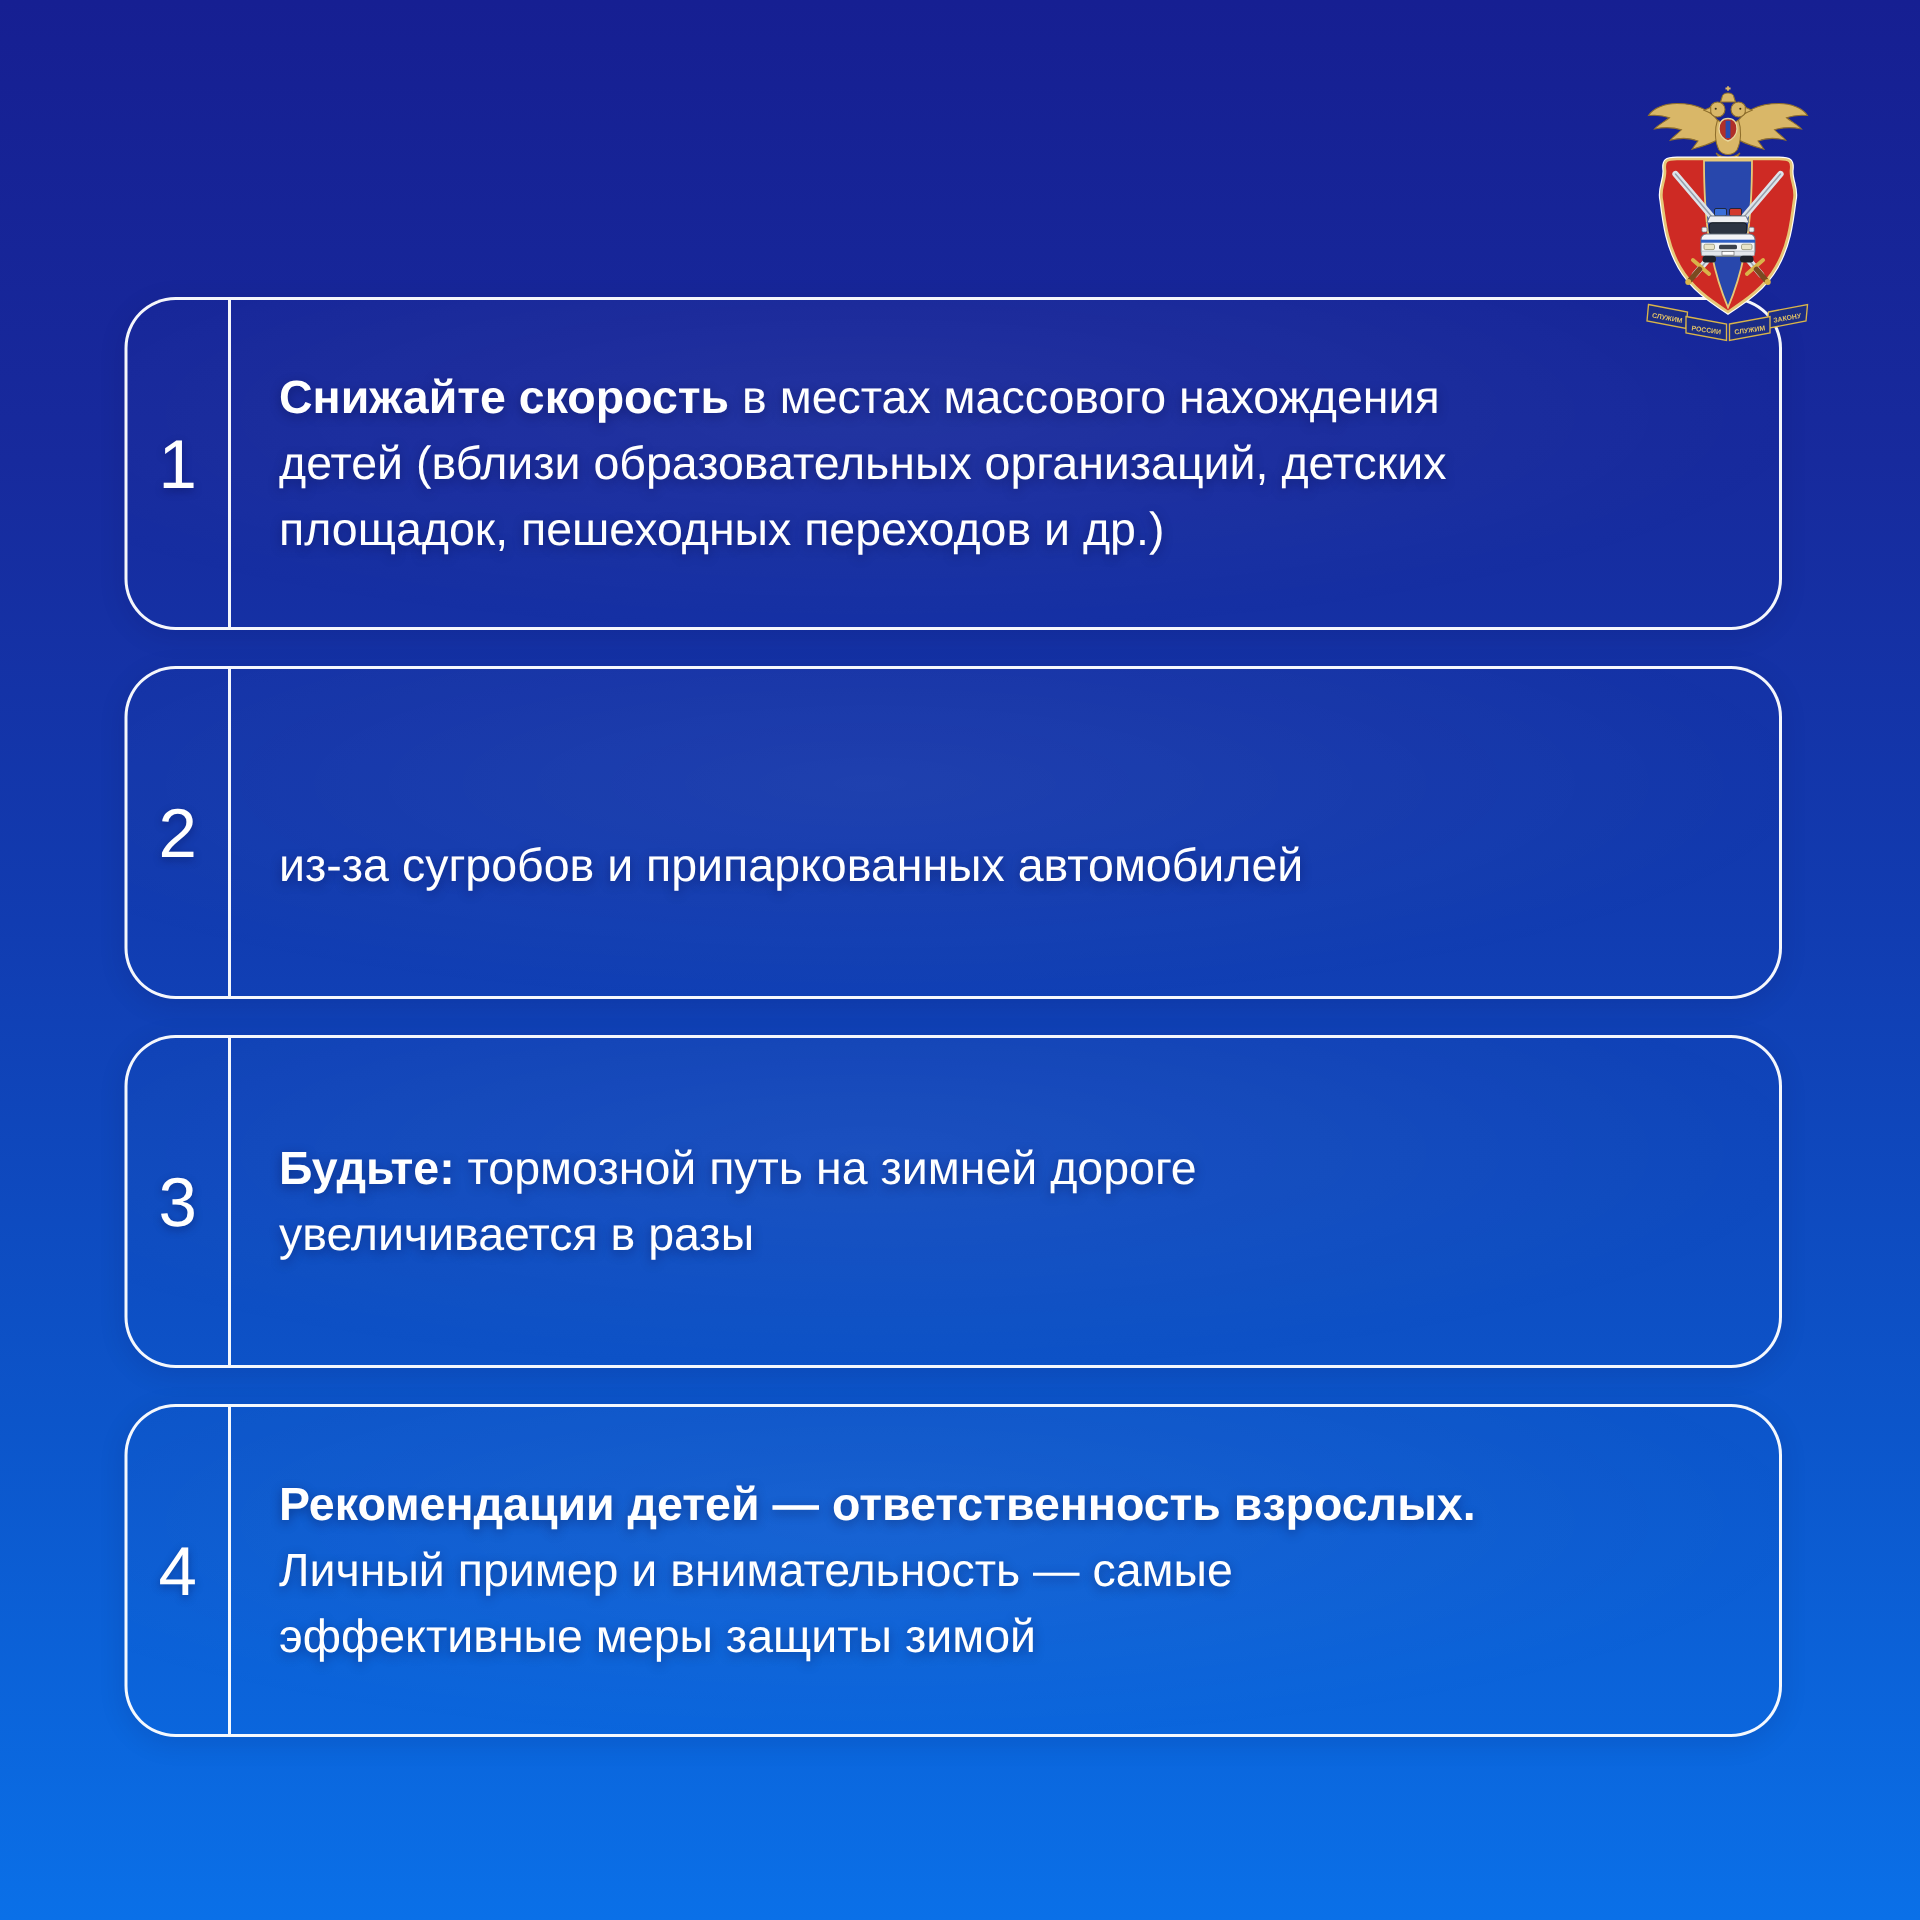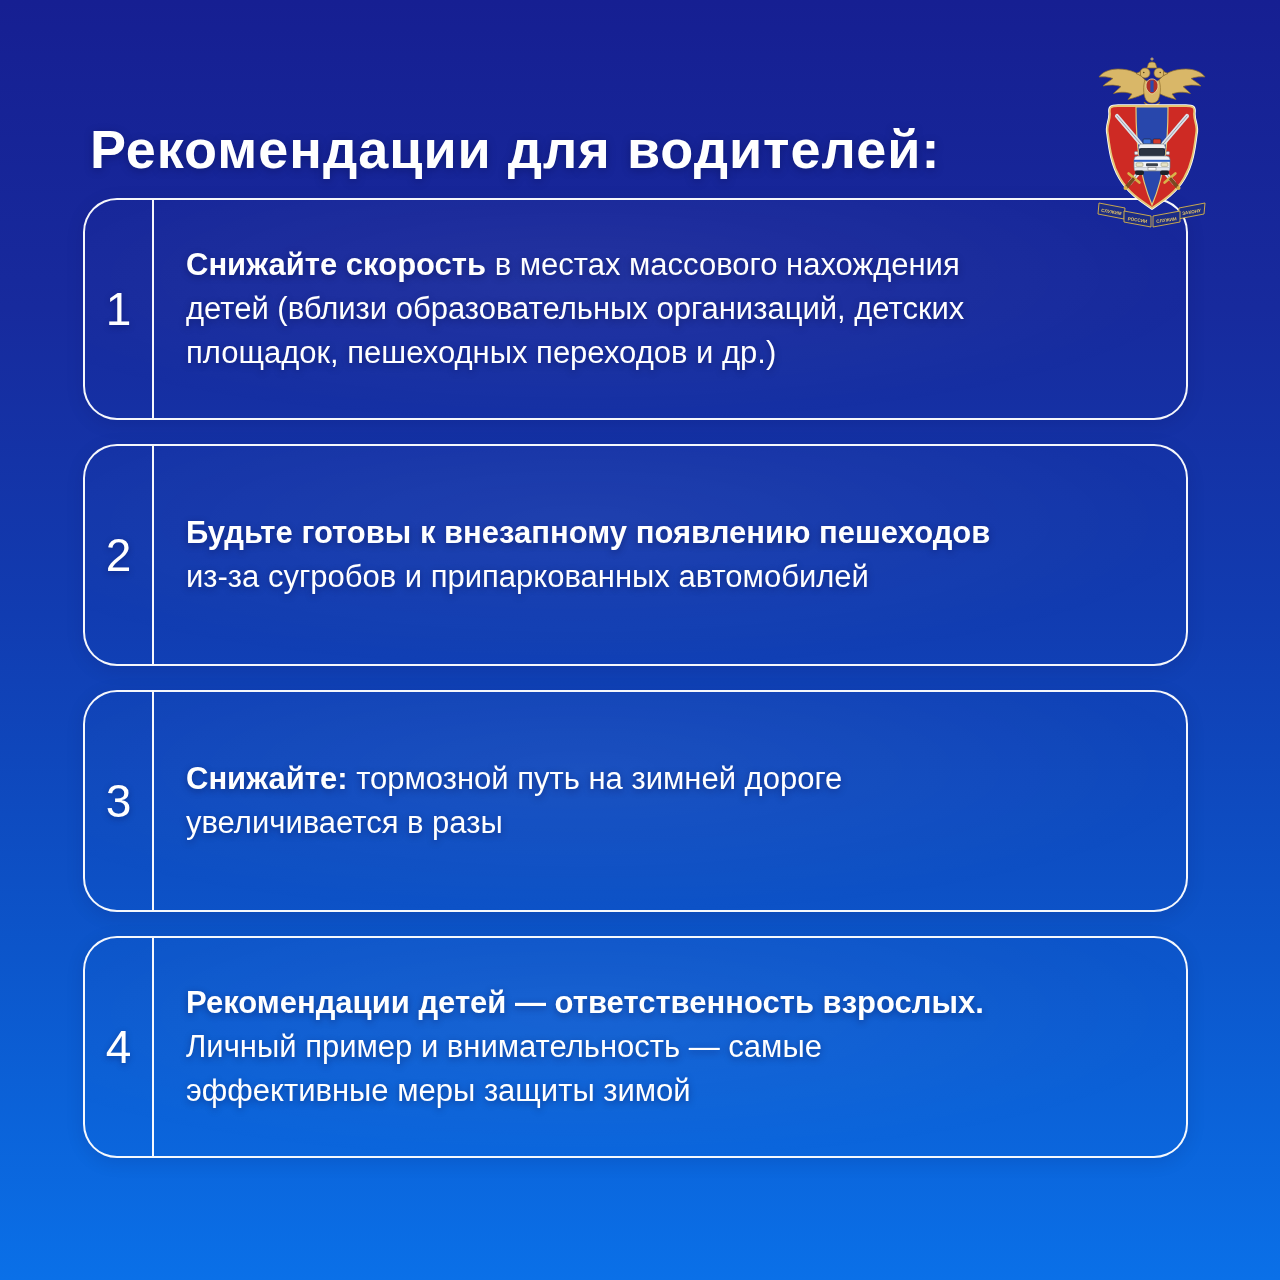--- a/index.html
+++ b/index.html
@@ -51,7 +51,6 @@
 
 <div class="poster">
 
-  <h1 class="page-title">Рекомендации для водителей:</h1>
 
   <div class="emblem">
     <svg viewBox="0 0 112 180" xmlns="http://www.w3.org/2000/svg">

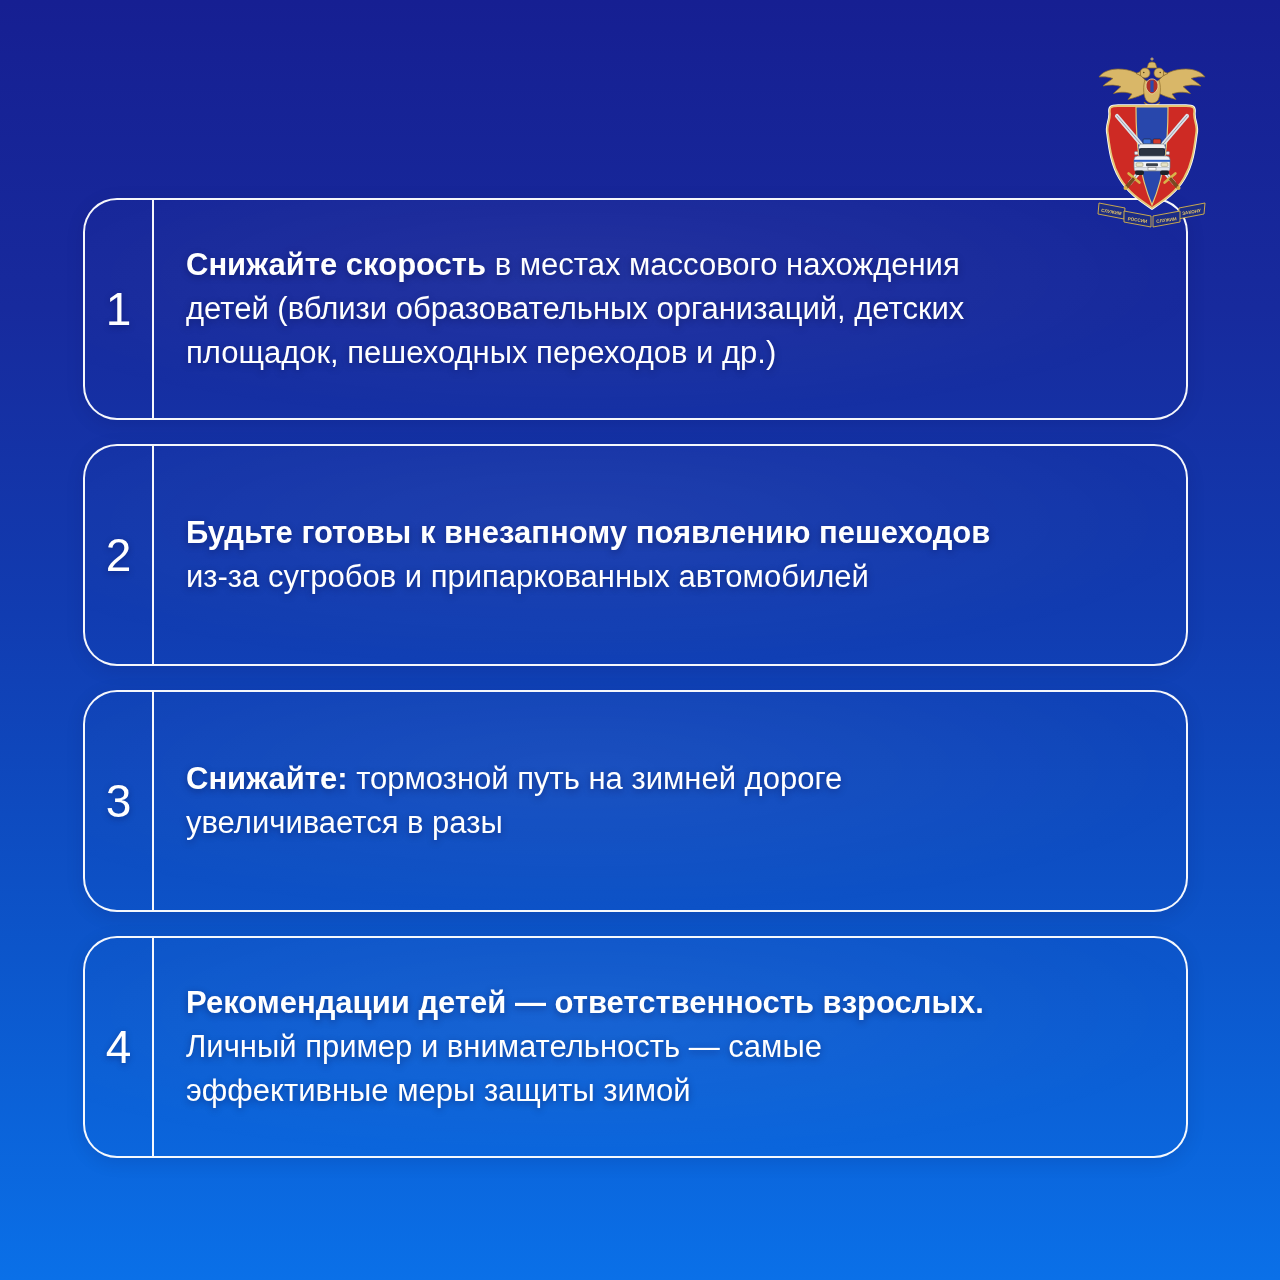--- a/index.html
+++ b/index.html
@@ -139,7 +139,7 @@
     <div class="card">
       <div class="card-num">2</div>
       <div class="card-text">
-        <p><span class="bold">Будьте готовы к внезапному появлению пешеходов</span><span>
+        <p><span>
 из-за сугробов и припаркованных автомобилей</span></p>
       </div>
     </div>

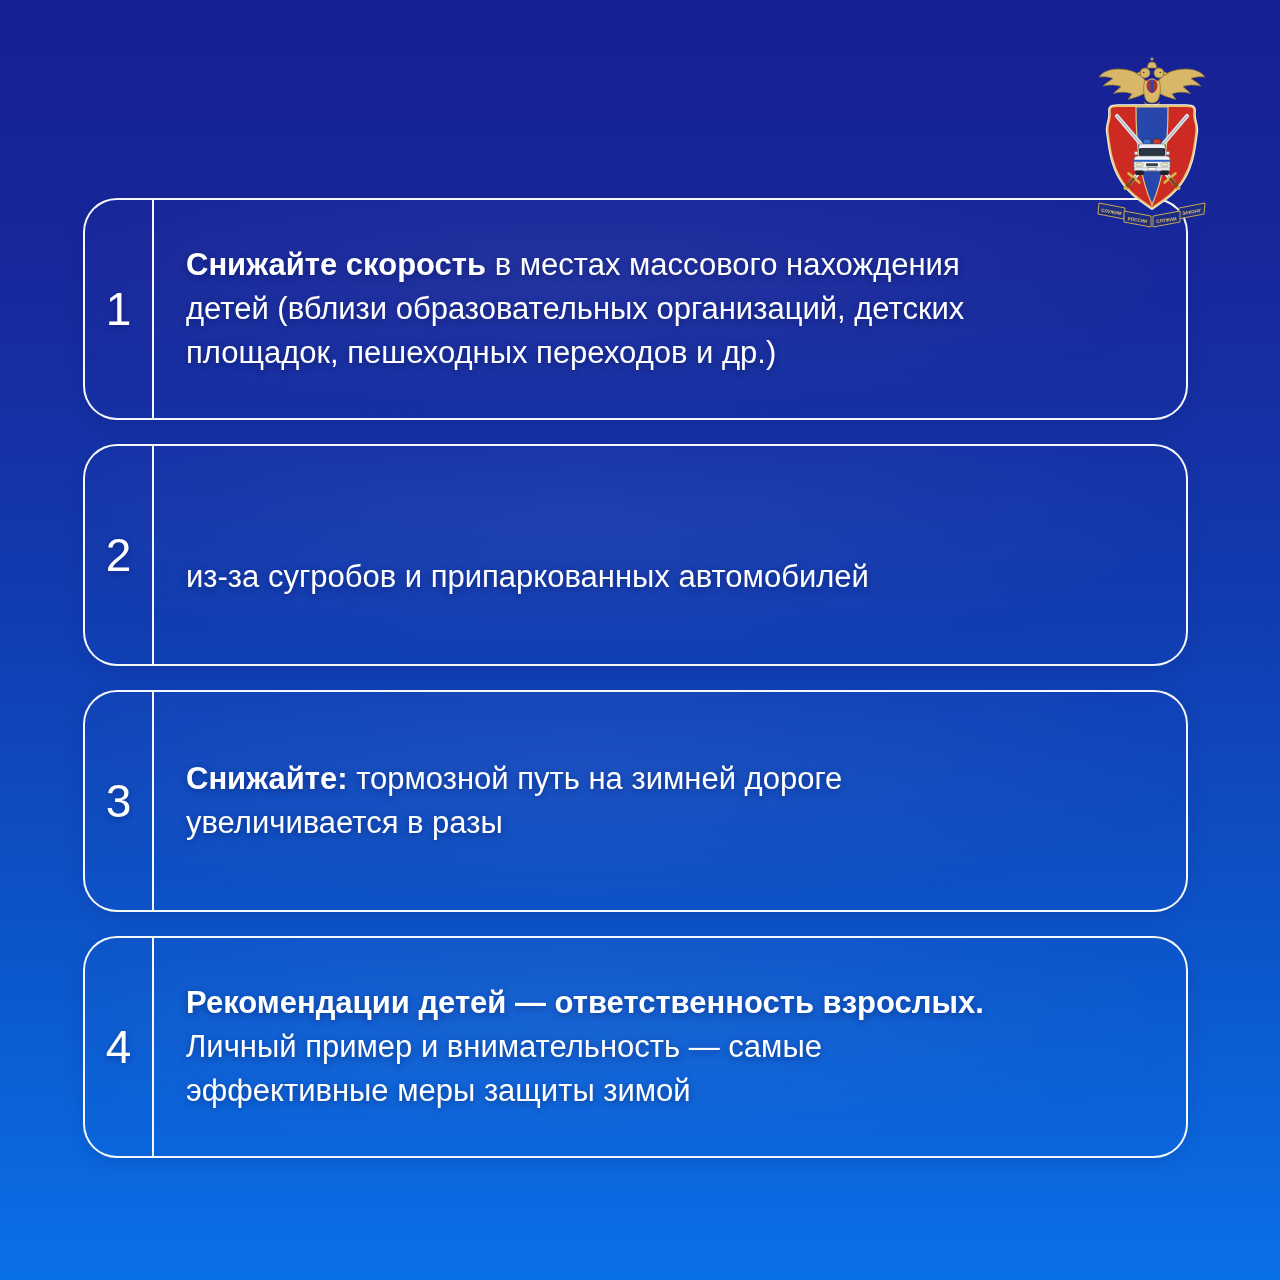--- a/index.html
+++ b/index.html
@@ -147,7 +147,7 @@
     <div class="card">
       <div class="card-num">3</div>
       <div class="card-text">
-        <p><span class="bold">Снижайте:</span><span> тормозной путь на зимней дороге
+        <p><span class="bold">Будьте:</span><span> тормозной путь на зимней дороге
 увеличивается в разы</span></p>
       </div>
     </div>

